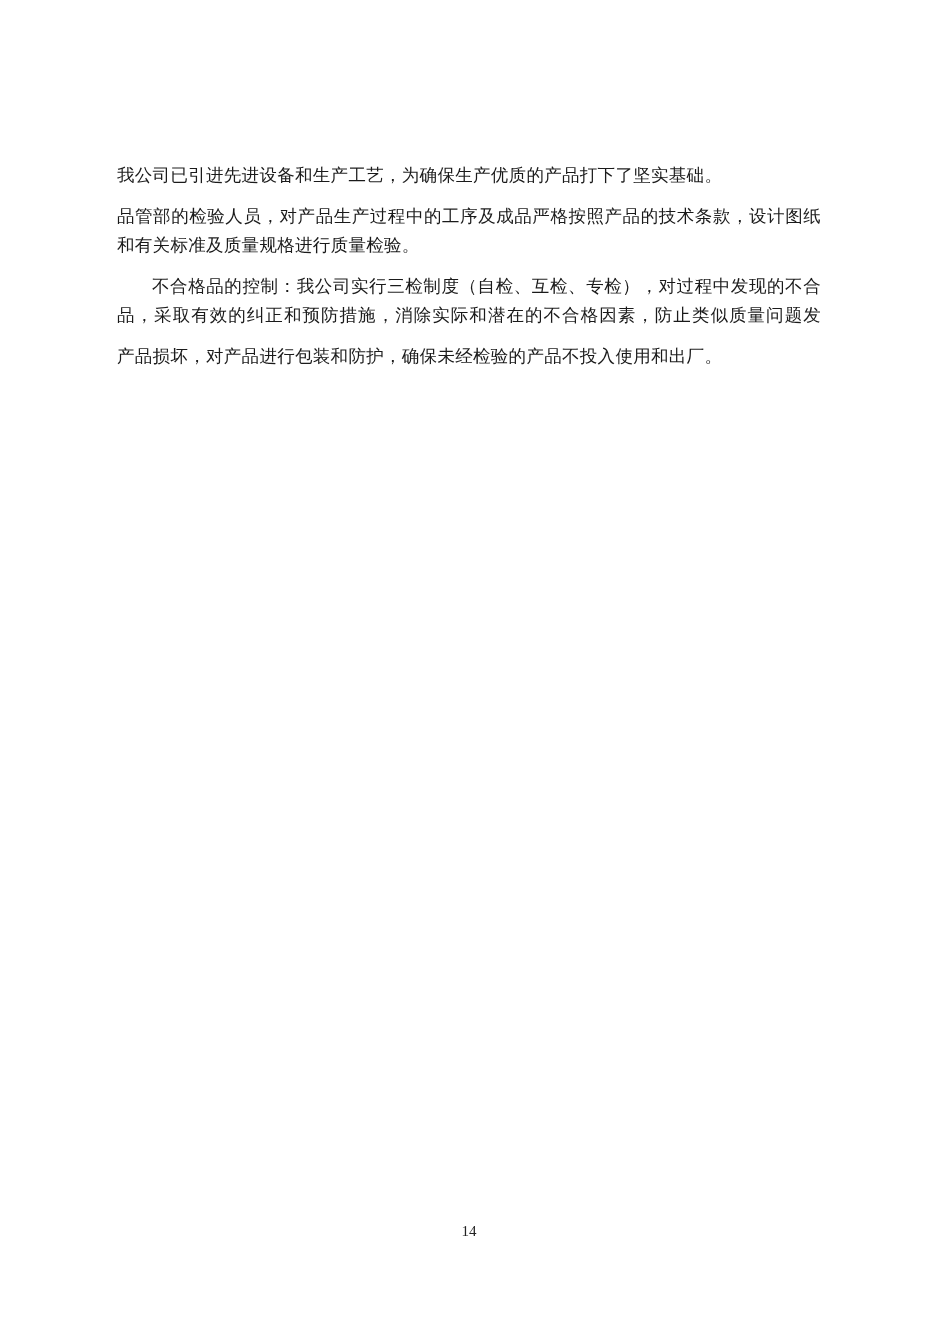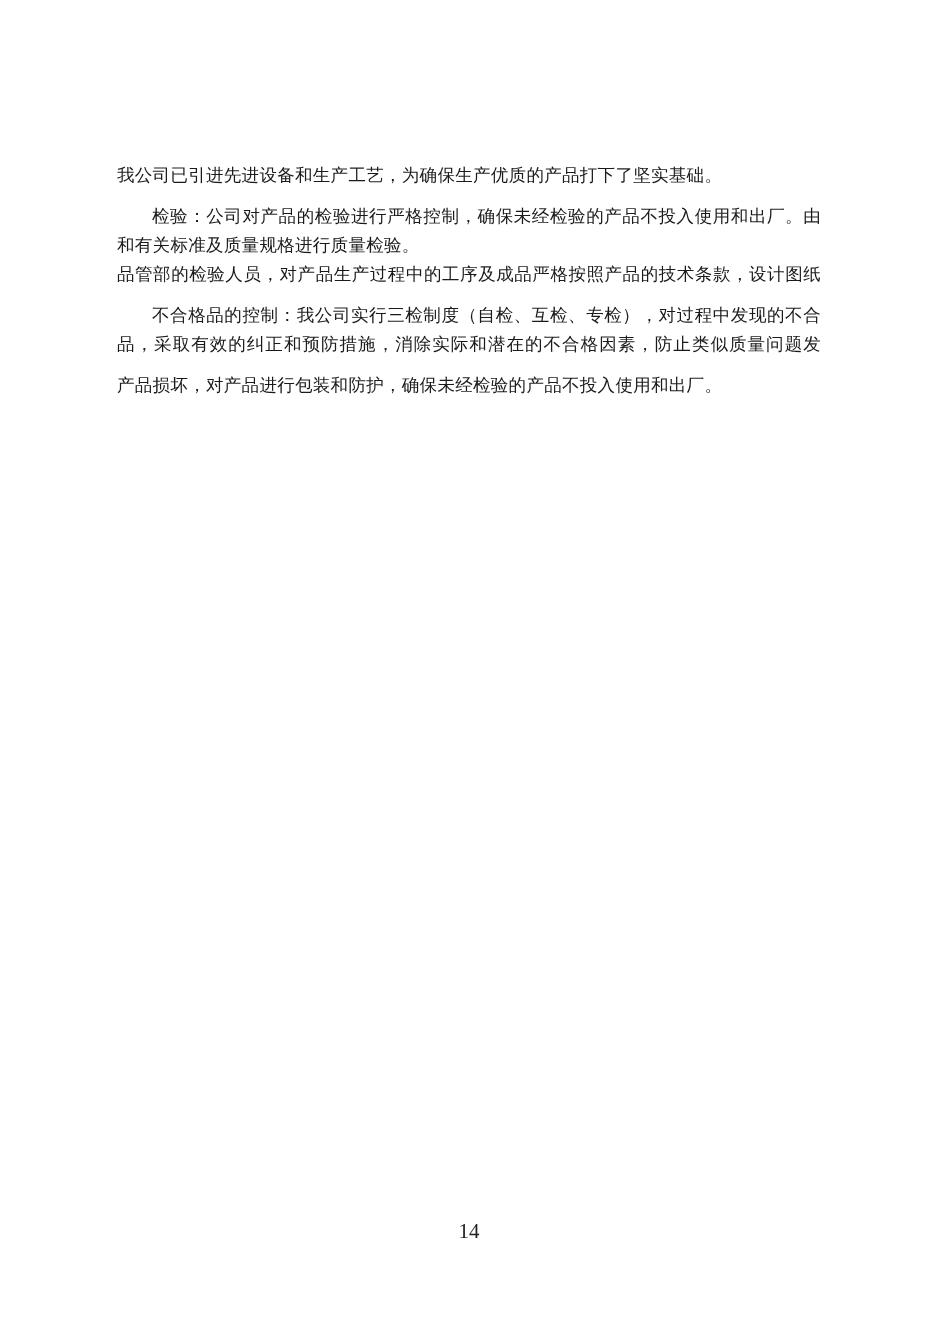--- a/index.html
+++ b/index.html
@@ -69,7 +69,6 @@
     </div>
 
     <div class="para">
-      <div class="line fill ind">检验：公司对产品的检验进行严格控制，确保未经检验的产品不投入使用和出厂。由</div>
       <div class="line">和有关标准及质量规格进行质量检验。</div>
       <div class="line fill">品管部的检验人员，对产品生产过程中的工序及成品严格按照产品的技术条款，设计图纸</div>
     </div>

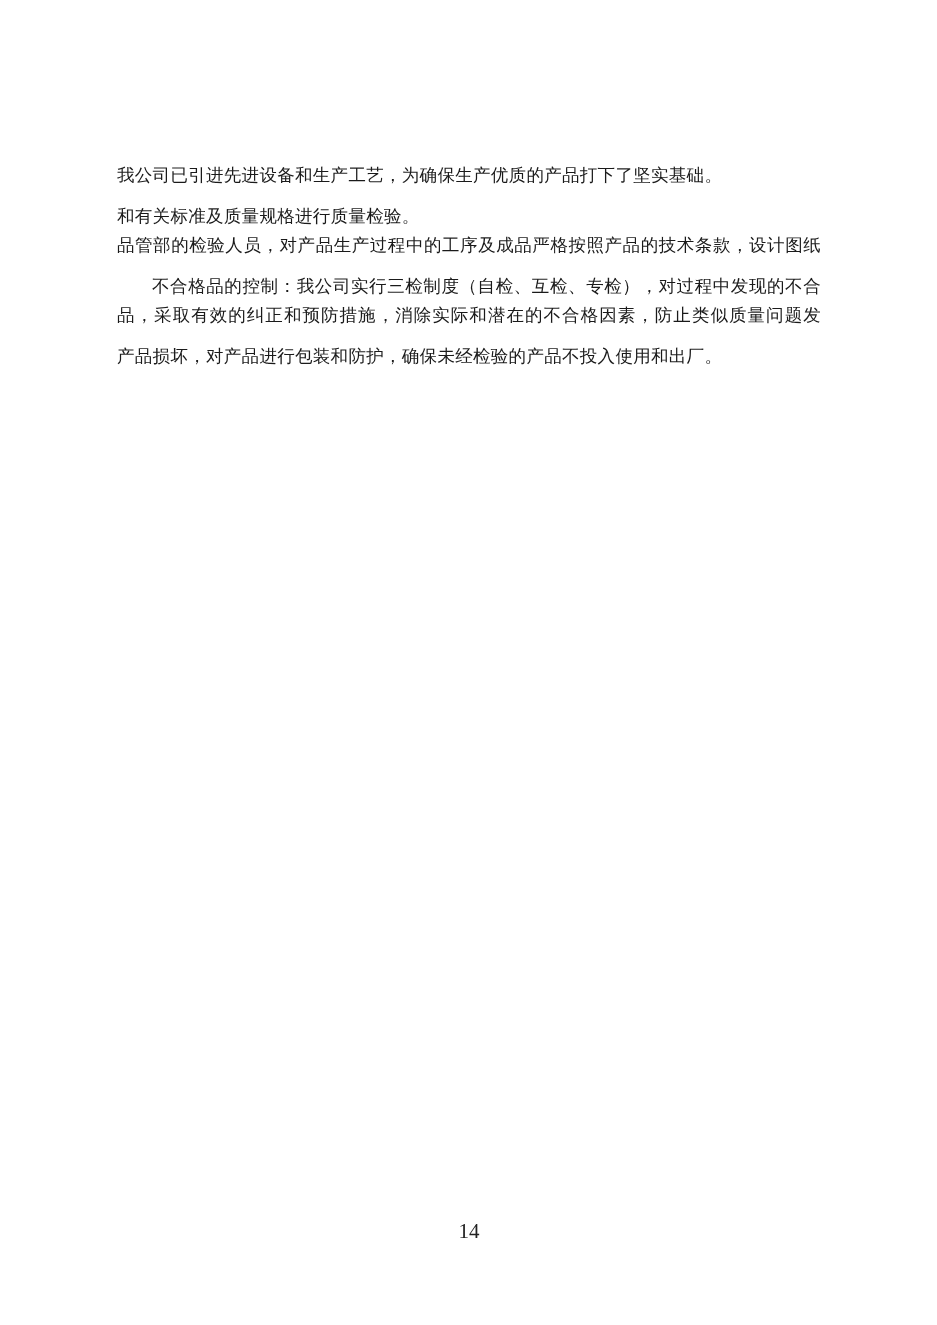--- a/index.html
+++ b/index.html
@@ -69,8 +69,8 @@
     </div>
 
     <div class="para">
+      <div class="line fill">品管部的检验人员，对产品生产过程中的工序及成品严格按照产品的技术条款，设计图纸</div>
       <div class="line">和有关标准及质量规格进行质量检验。</div>
-      <div class="line fill">品管部的检验人员，对产品生产过程中的工序及成品严格按照产品的技术条款，设计图纸</div>
     </div>
 
     <div class="para">

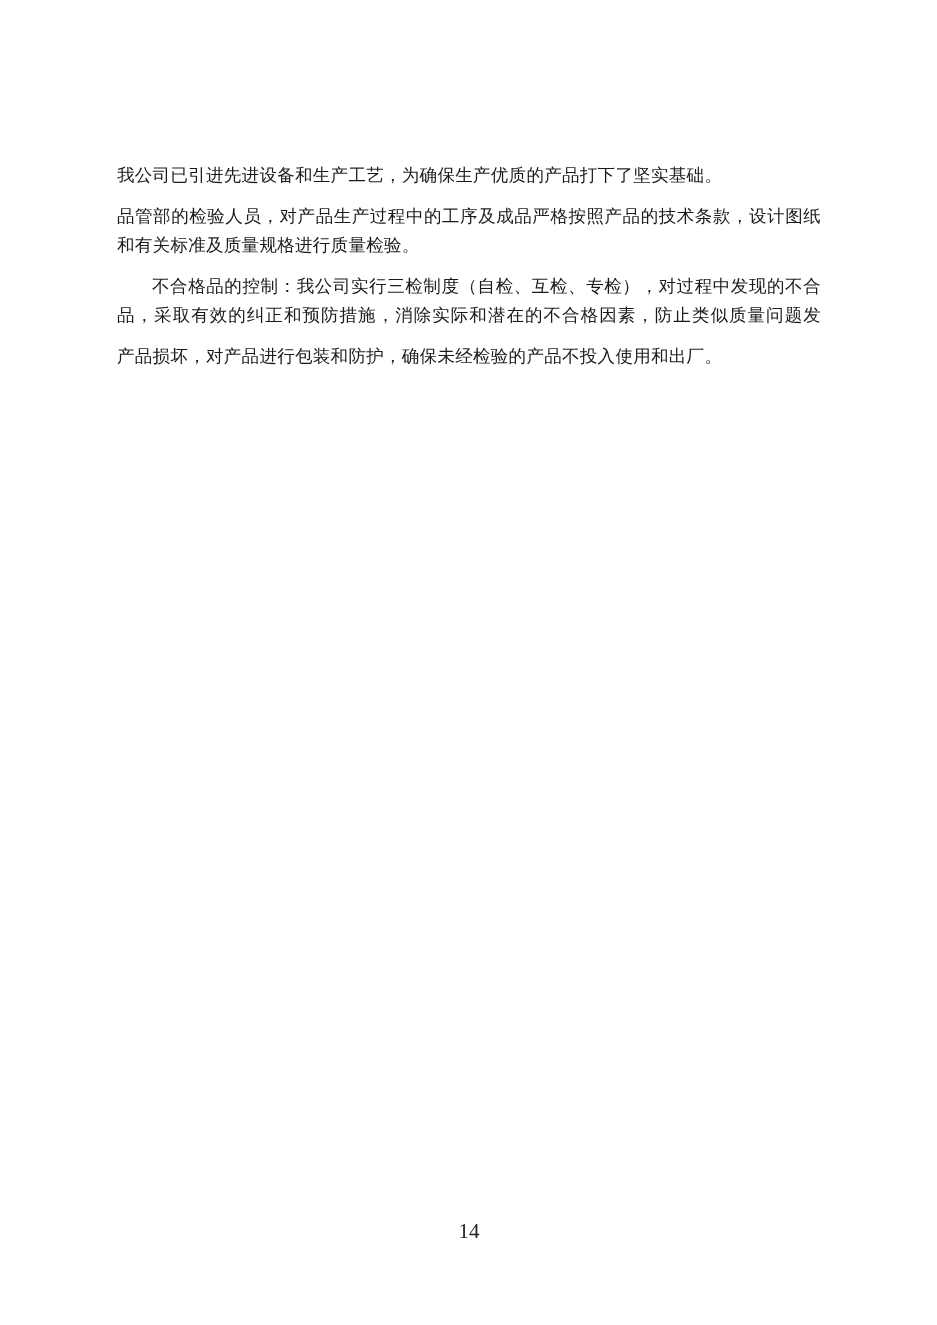--- a/index.html
+++ b/index.html
@@ -51,7 +51,7 @@
     top: 1221px;
     width: 704px;
     text-align: center;
-    font-size: 21px;
+    font-size: 15px;
     line-height: 20px;
     color: #222222;
     font-family: "Liberation Serif", "DejaVu Serif", serif;

